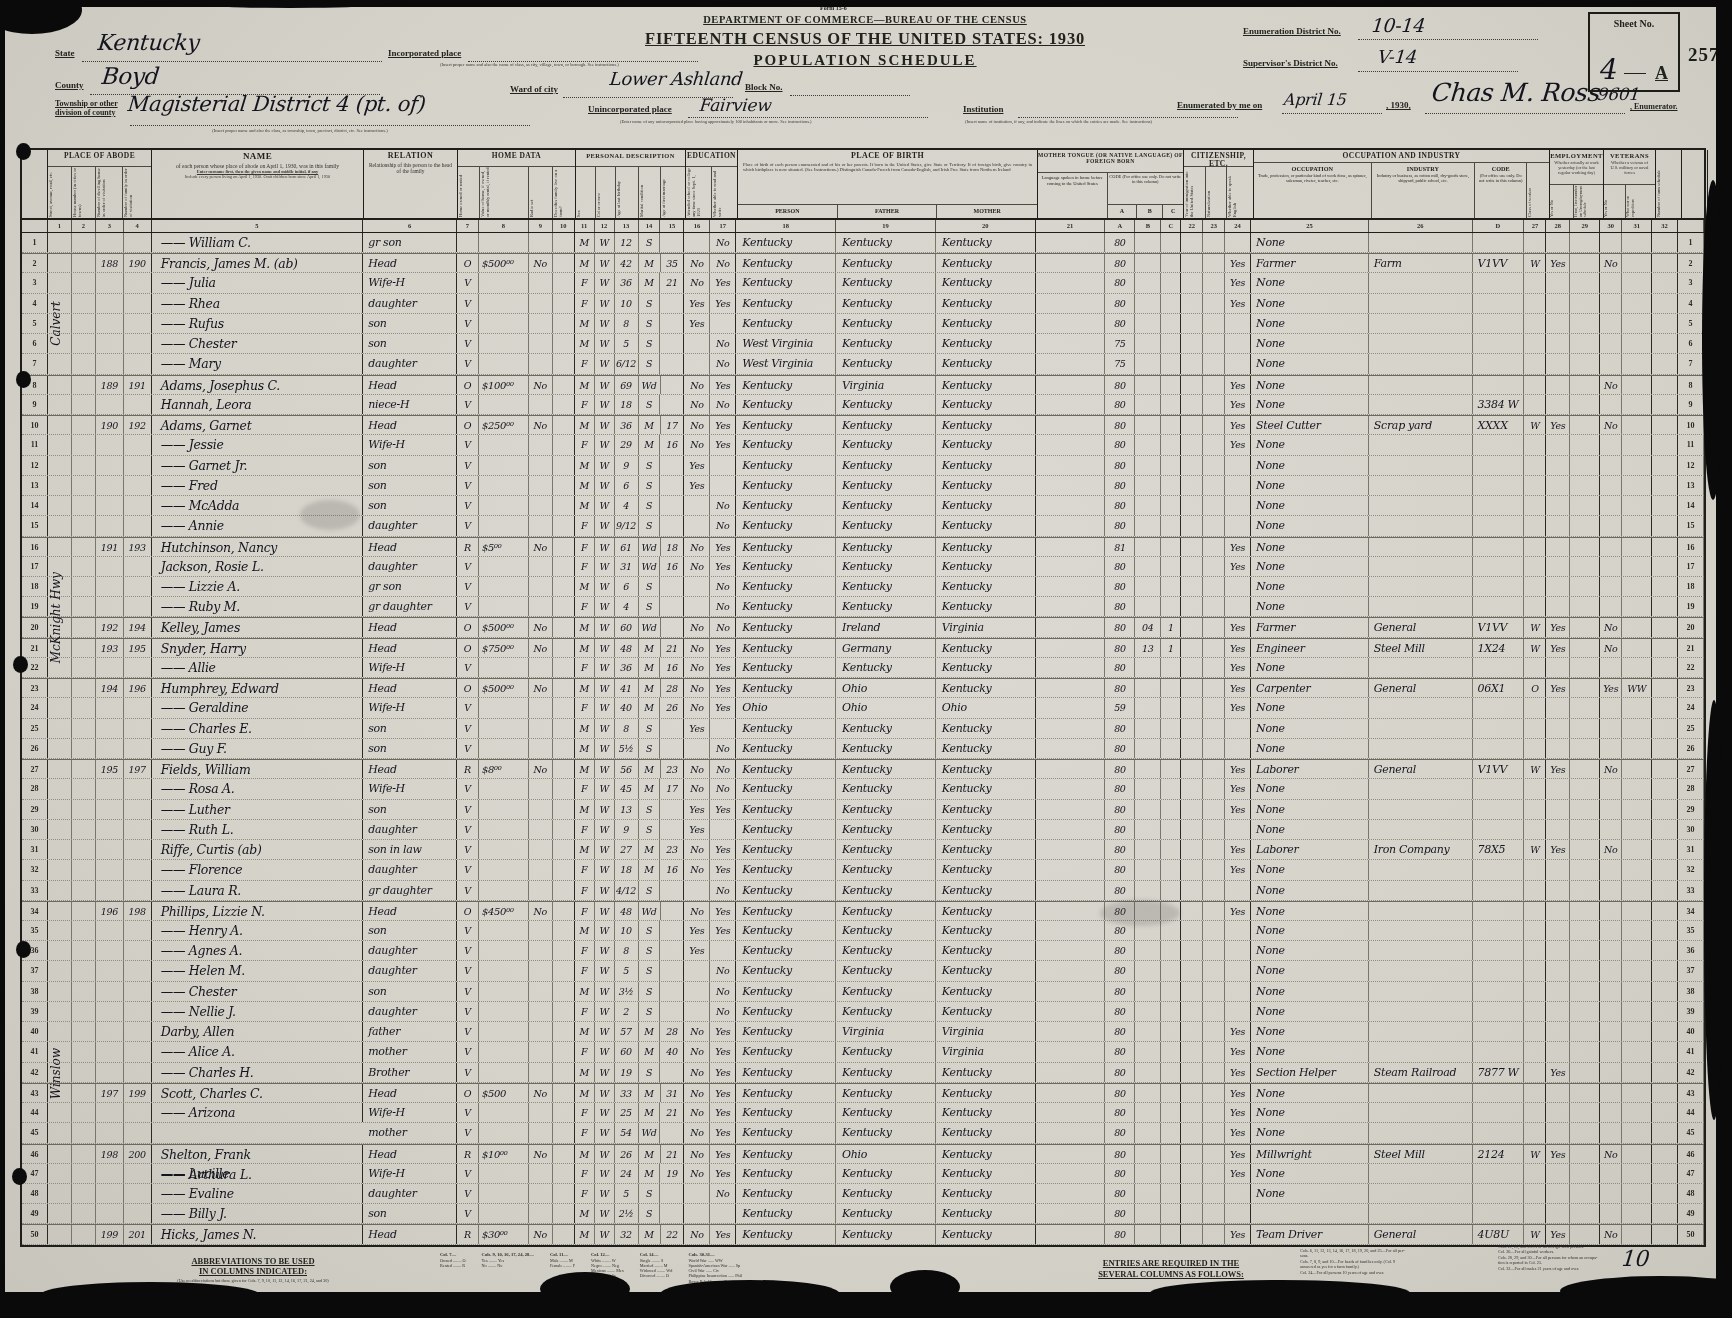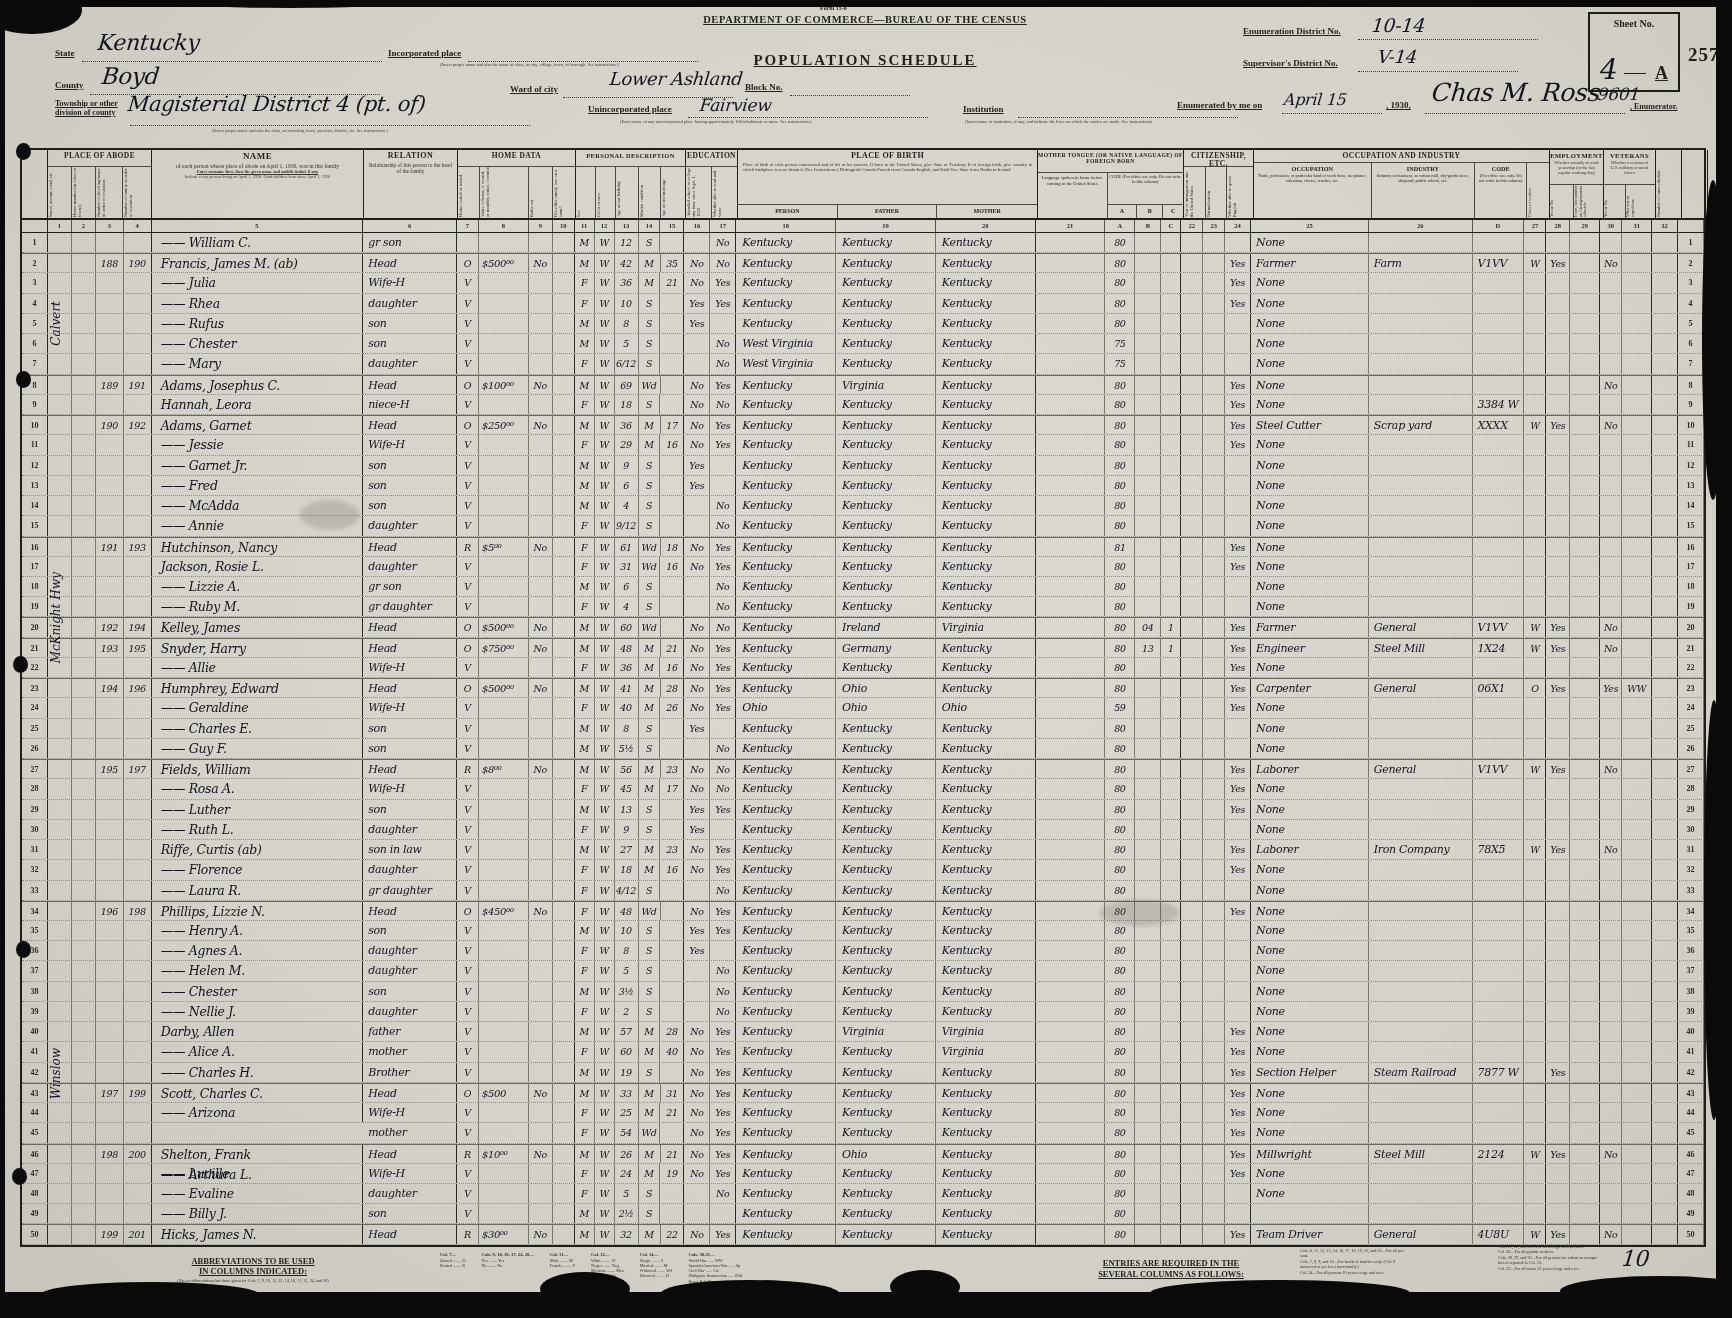--- a/index.html
+++ b/index.html
@@ -62,6 +62,7 @@
 
   <div class="abs print" style="left:820px;top:5px;font-size:6px;font-weight:bold;">Form 15-6</div>
   <div class="abs print b" style="left:540px;top:14px;width:650px;text-align:center;font-size:10.5px;letter-spacing:.6px;">DEPARTMENT OF COMMERCE—BUREAU OF THE CENSUS</div>
+  <div class="abs print b" style="left:500px;top:29px;width:730px;text-align:center;font-size:16.5px;letter-spacing:.8px;">FIFTEENTH CENSUS OF THE UNITED STATES:  1930</div>
   <div class="abs print b" style="left:540px;top:52px;width:650px;text-align:center;font-size:15px;letter-spacing:2px;">POPULATION SCHEDULE</div>
 
   <div class="abs print b" style="left:55px;top:48px;font-size:9px;">State</div>

